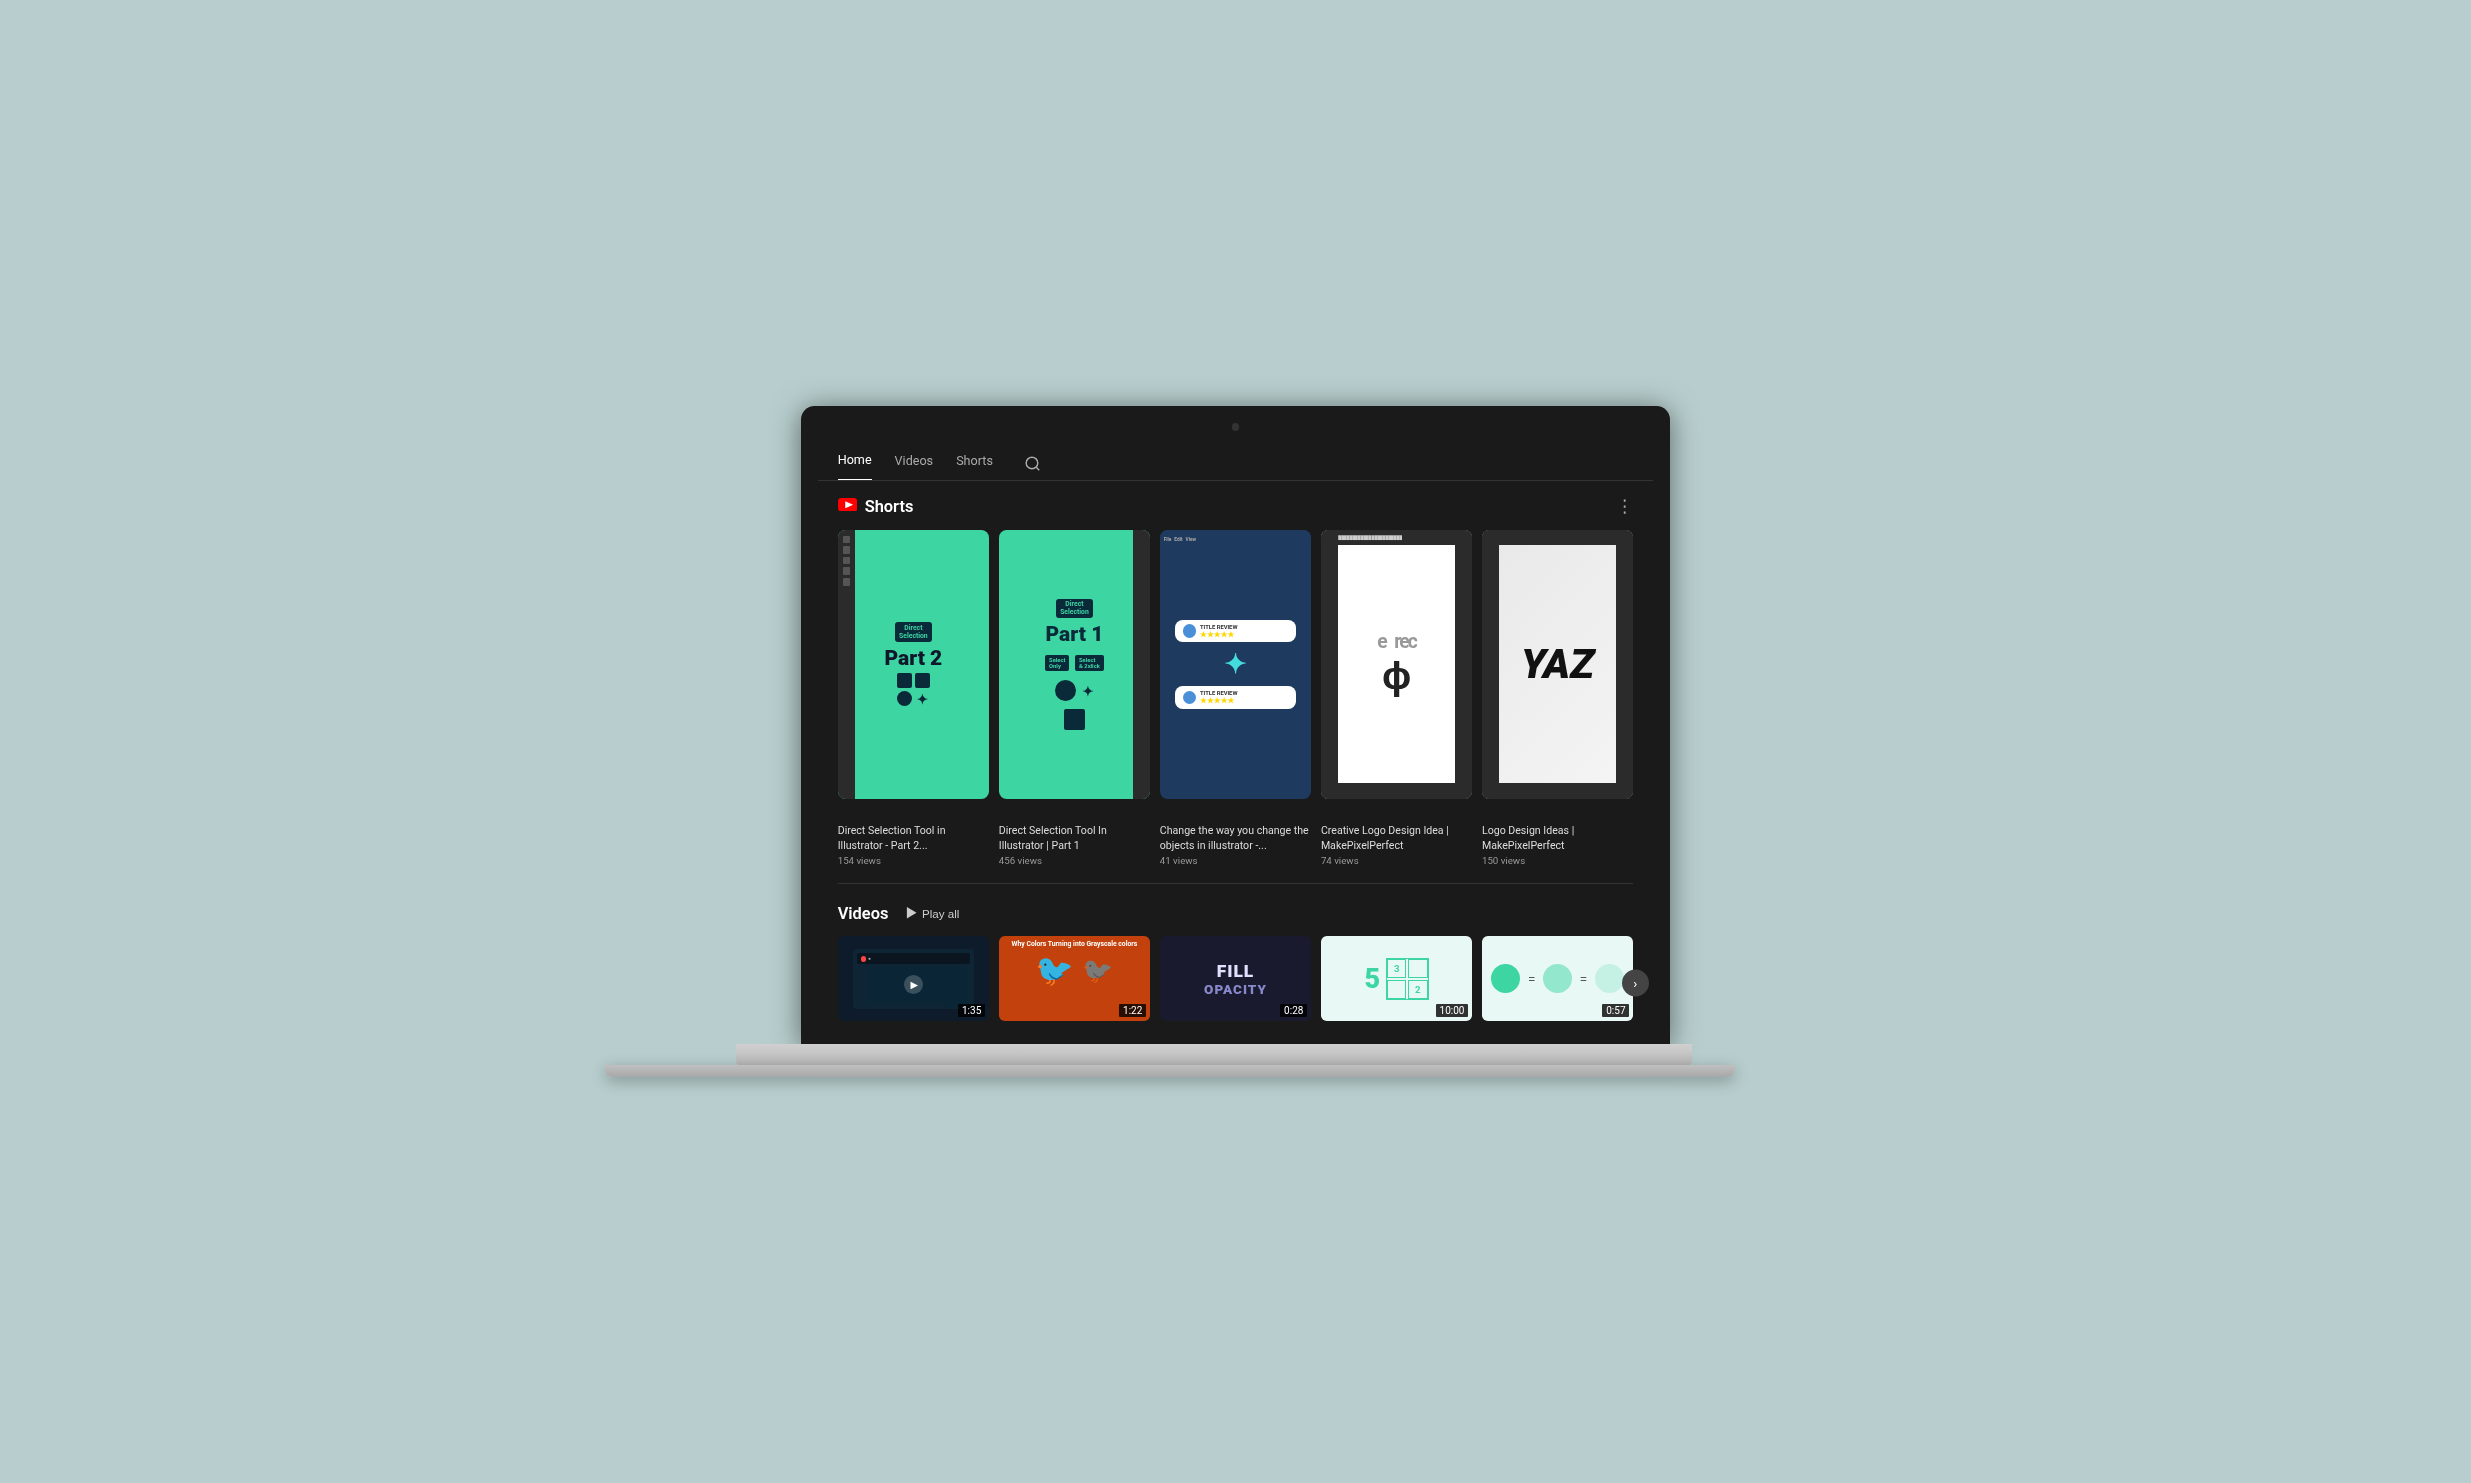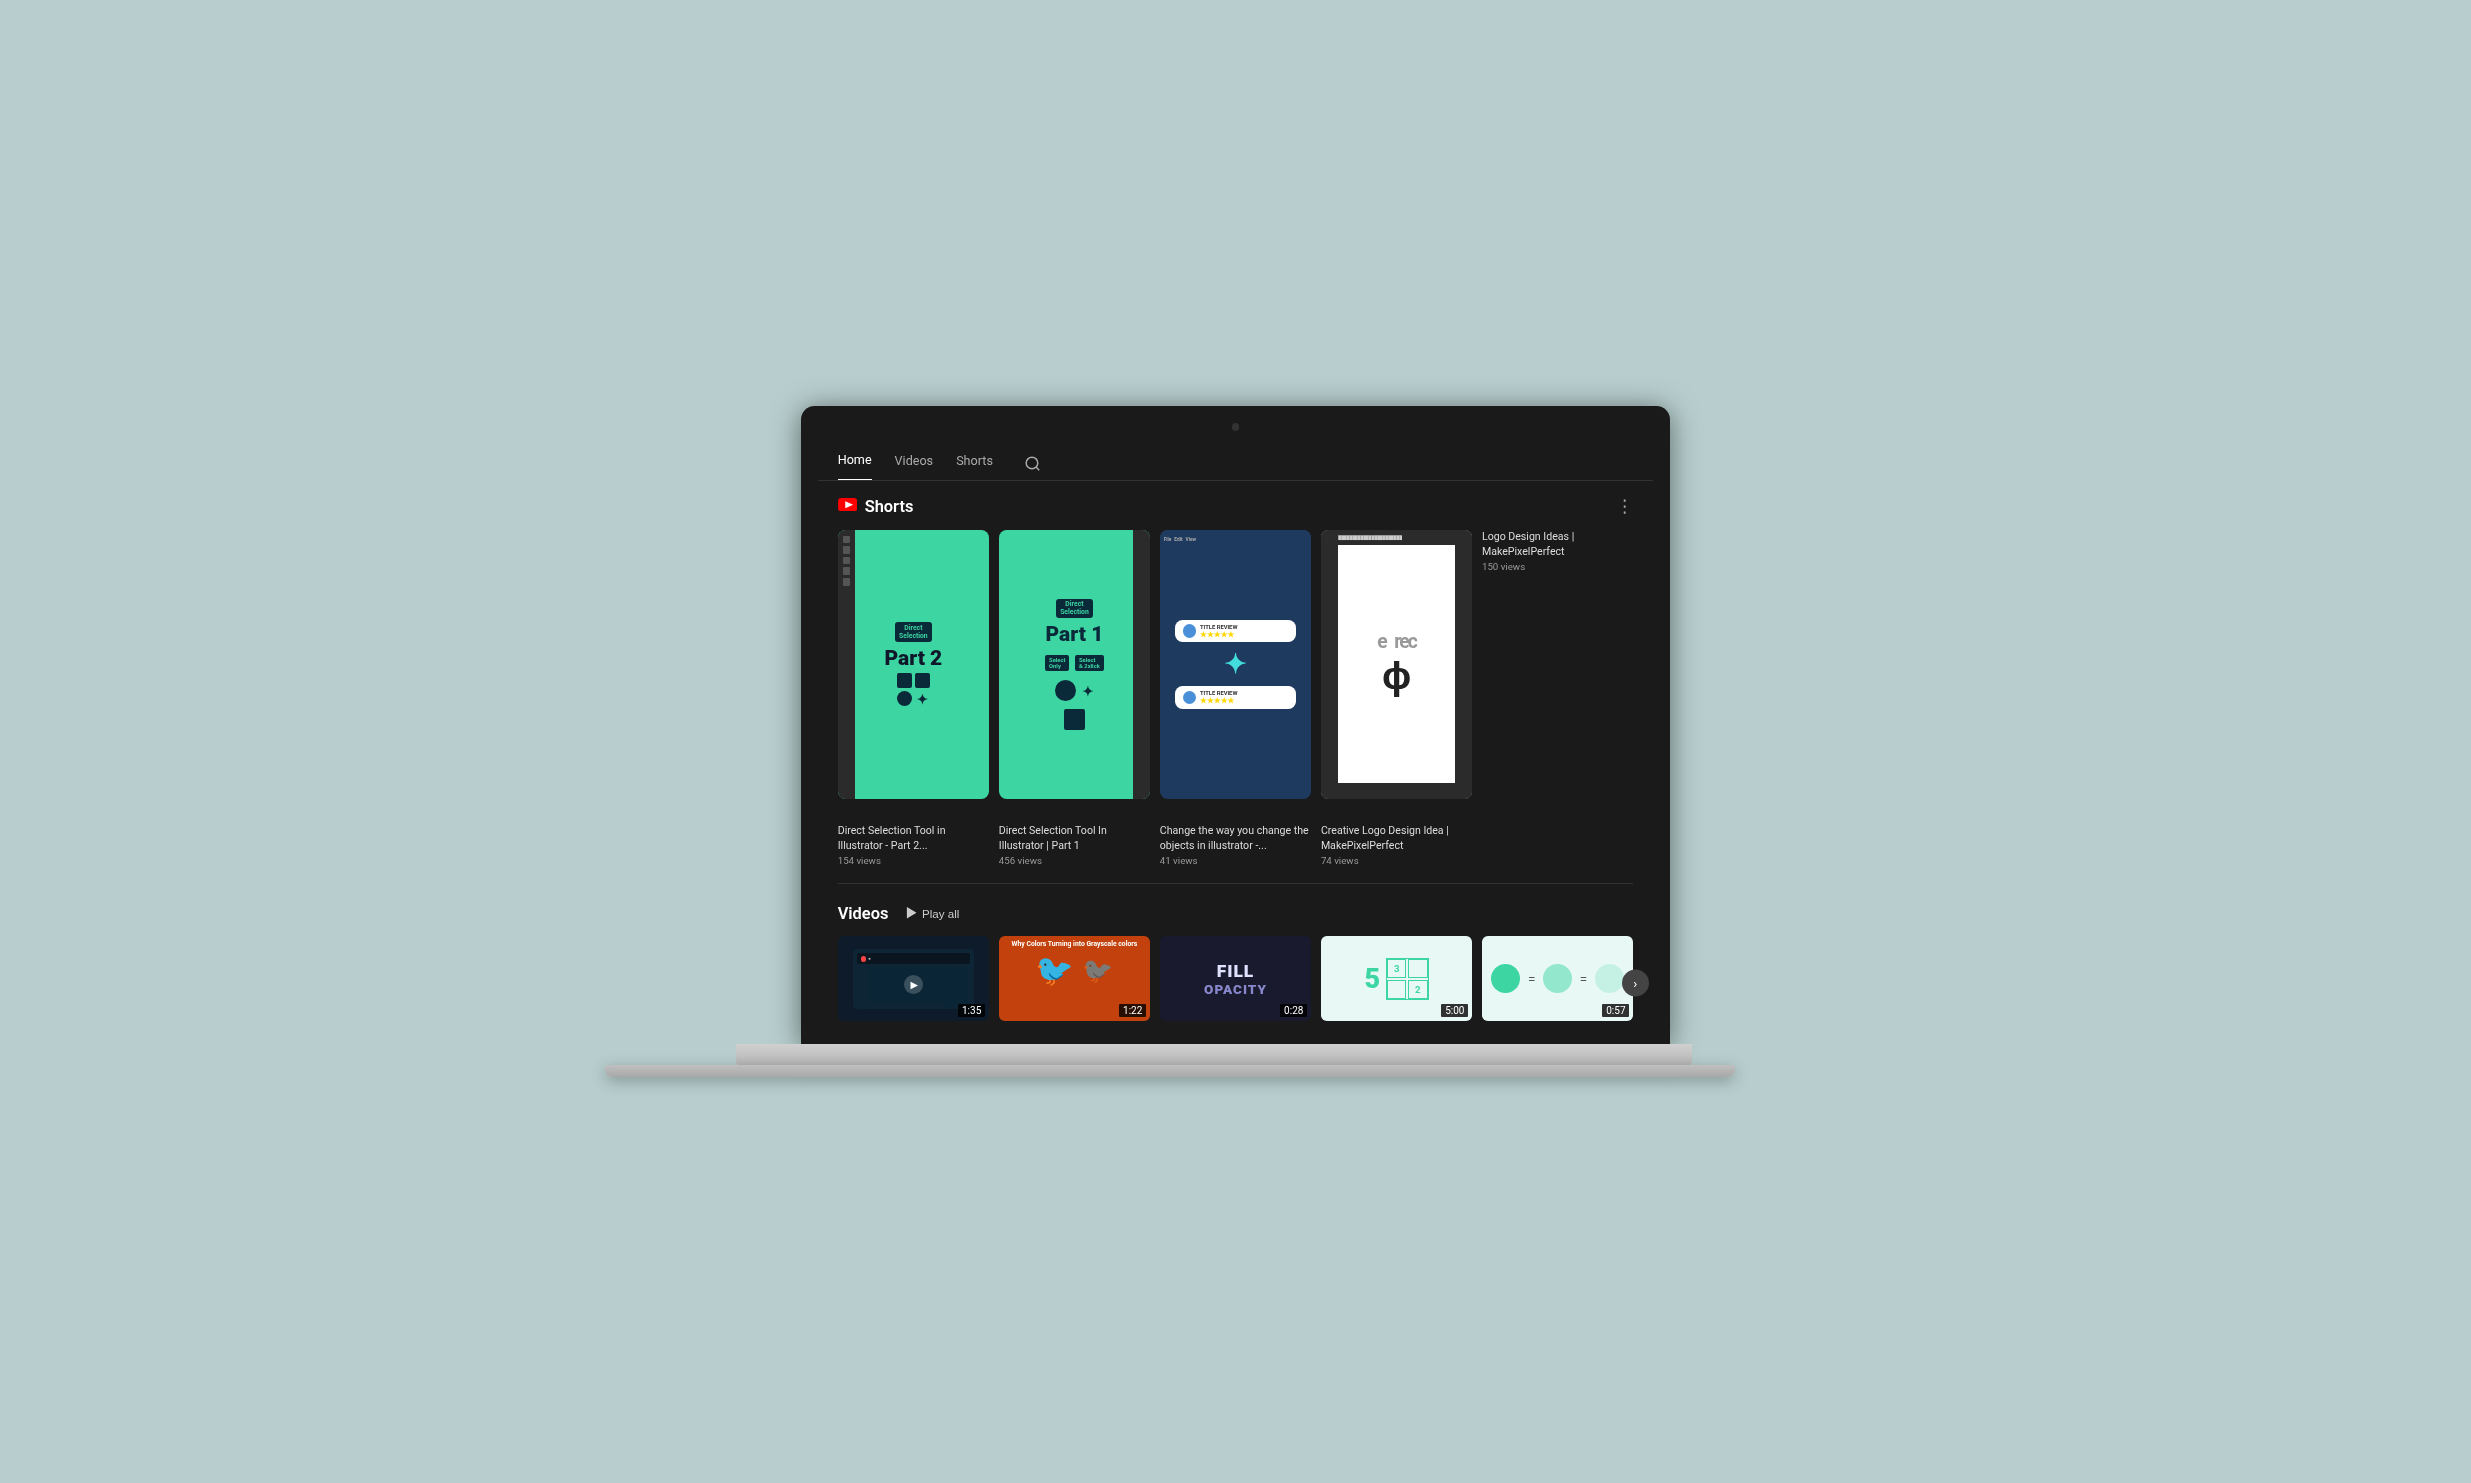--- a/index.html
+++ b/index.html
@@ -607,6 +607,17 @@
               </div>
 
               <div class="short-card">
+                <div class="short-thumb">
+                  <div class="short-thumb-inner thumb-yaz">
+                    <div style="position:absolute;top:0;left:0;right:0;height:15.4px;background:#2b2b2b;"></div>
+                    <div class="thumb-yaz-inner">
+                      <div class="yaz-text">YAZ</div>
+                    </div>
+                    <div style="position:absolute;bottom:0;left:0;right:0;height:15.4px;background:#2b2b2b;"></div>
+                    <div style="position:absolute;left:0;top:0;width:17.4px;height:100%;background:#2b2b2b;"></div>
+                    <div style="position:absolute;right:0;top:0;width:17.4px;height:100%;background:#2b2b2b;"></div>
+                  </div>
+                </div>
                 <div class="short-info">
                   <div class="title">Logo Design Ideas | MakePixelPerfect</div>
                   <div class="views">150 views</div>

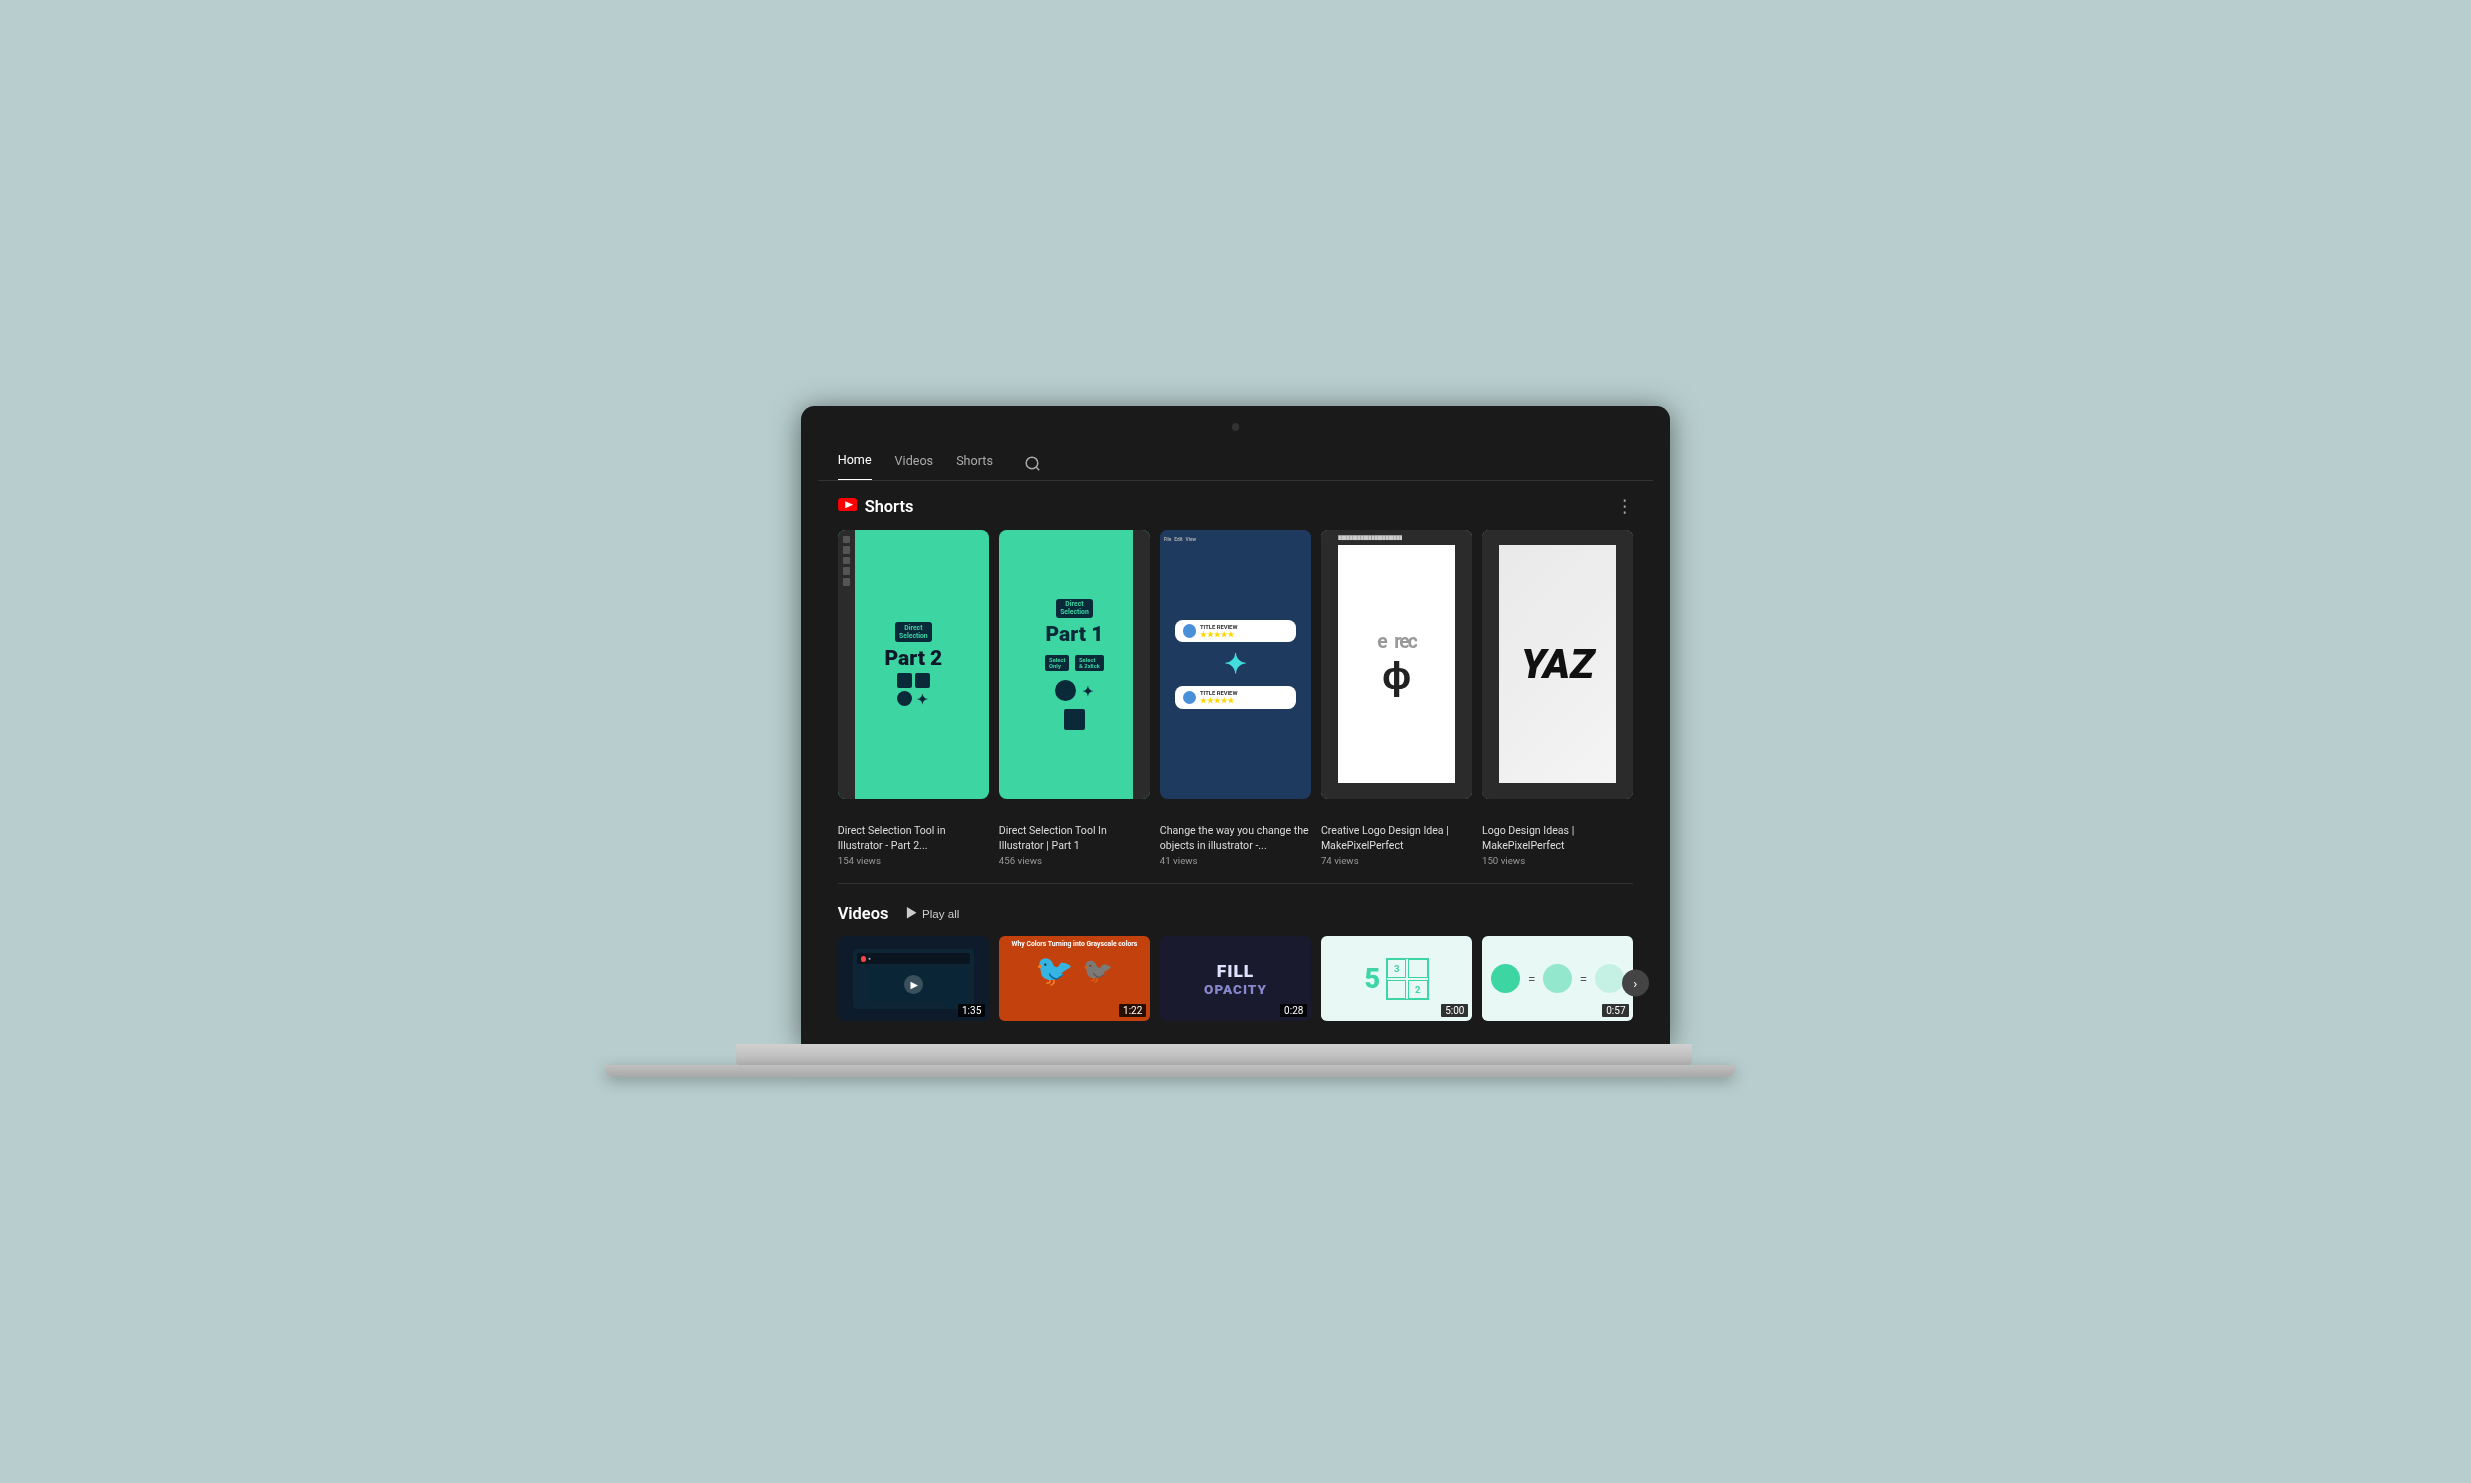--- a/index.html
+++ b/index.html
@@ -694,7 +694,7 @@
                       <div style="width:19.3px;height:19.3px;border:1px solid #3dd6a3;display:flex;align-items:center;justify-content:center;font-size:9.7px;font-weight:bold;color:#3dd6a3;">2</div>
                     </div>
                   </div>
-                  <div class="video-duration">5:00</div>
+                  <div class="video-duration">10:00</div>
                 </div>
               </div>
 

